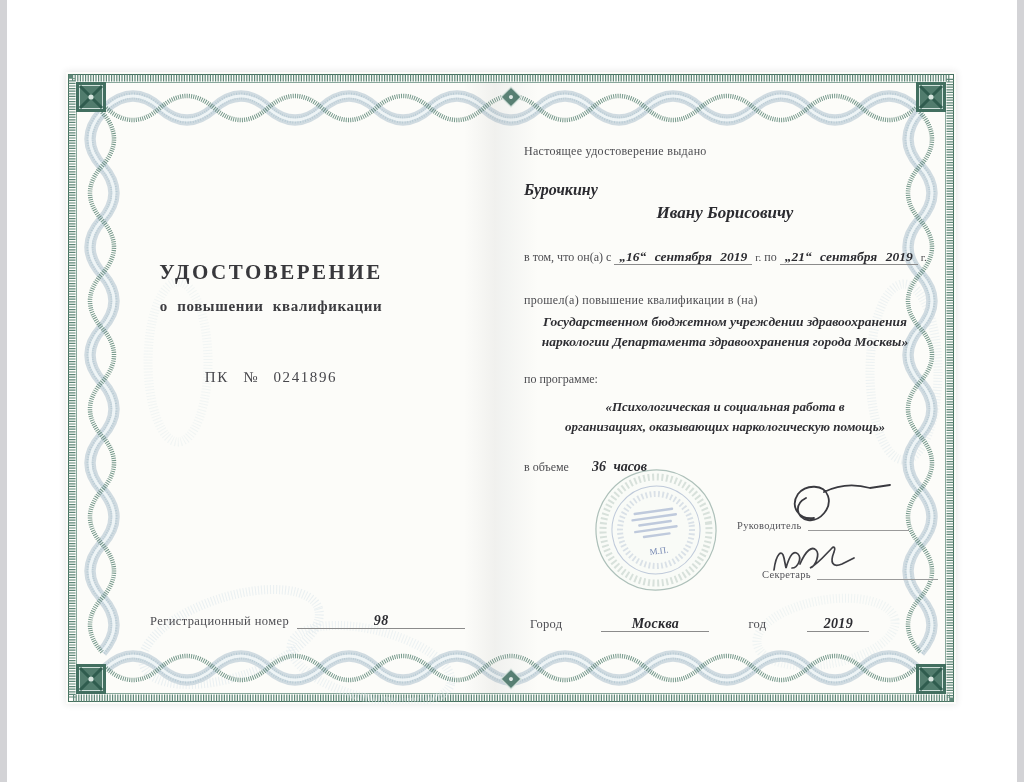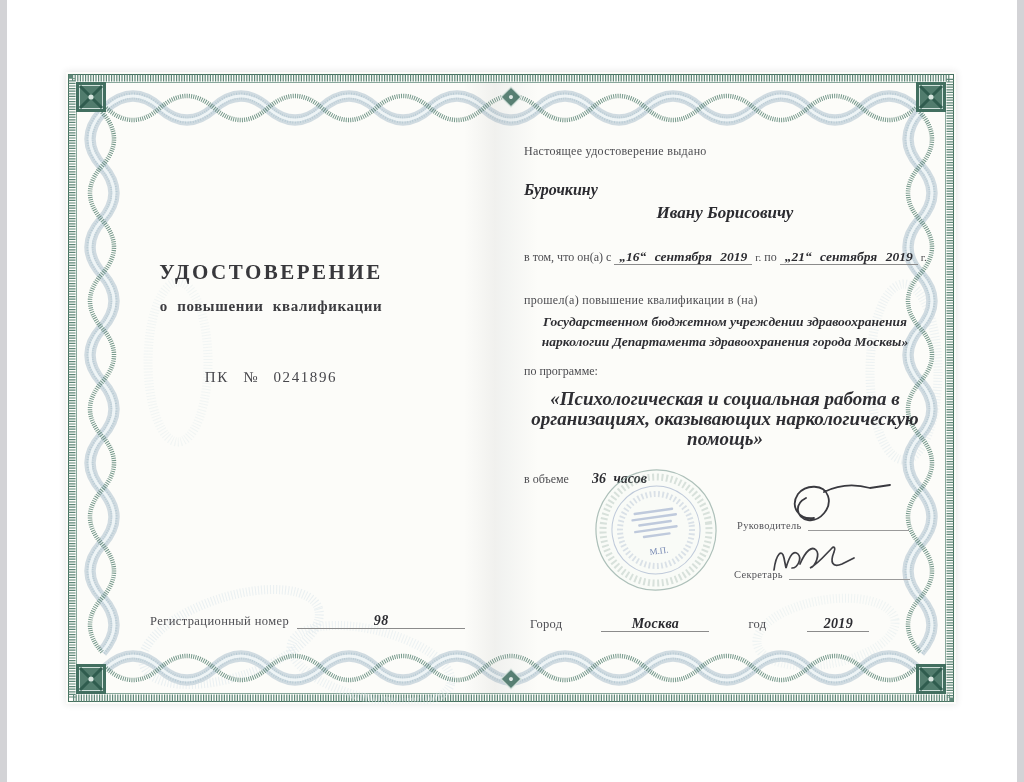--- a/index.html
+++ b/index.html
@@ -52,7 +52,7 @@
   .unit{font-size:11px;}
   .passed{margin-top:28px;font-size:12px;}
   .org{margin-top:4px;text-align:center;font-size:13.5px;line-height:20px;font-weight:bold;font-style:italic;color:#2e2e33;}
-  .program-label{margin-top:12px;font-size:12px;}
+  .program-label{margin-top:20px;font-size:12px;}
   .program{margin-top:10px;text-align:center;font-size:19px;line-height:20px;font-weight:bold;font-style:italic;color:#2e2e33;}
   .volume{margin-top:22px;font-size:12px;}
   .volume .hand{font-size:14px;margin-left:20px;word-spacing:4px;}

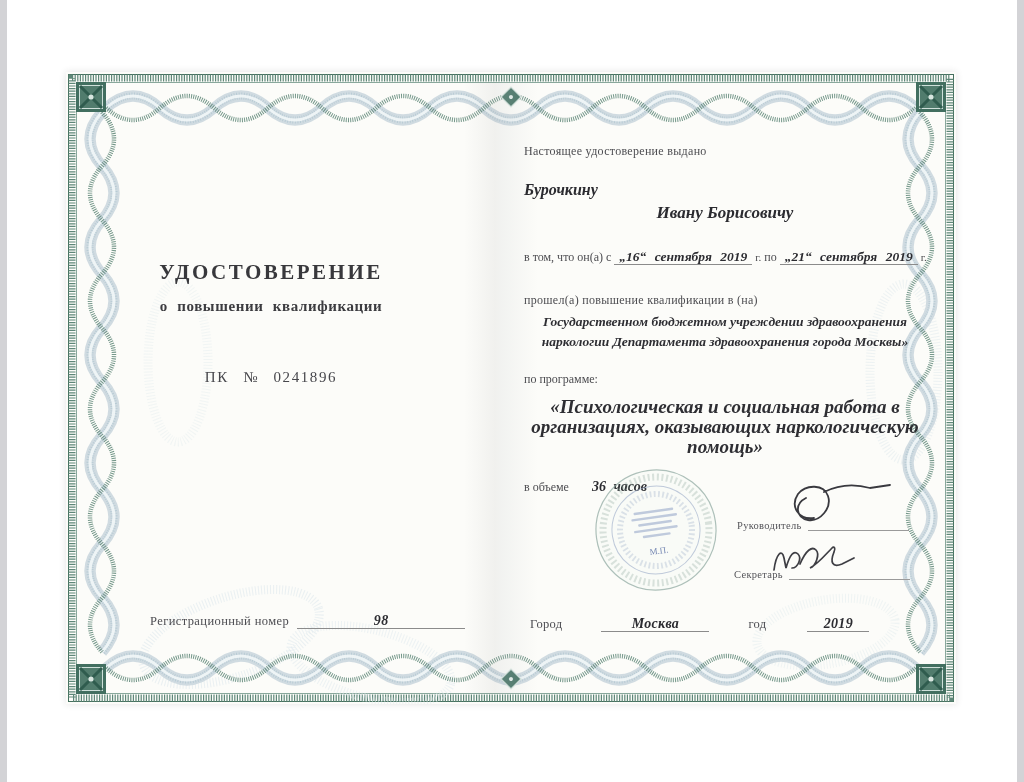--- a/index.html
+++ b/index.html
@@ -53,7 +53,7 @@
   .passed{margin-top:28px;font-size:12px;}
   .org{margin-top:4px;text-align:center;font-size:13.5px;line-height:20px;font-weight:bold;font-style:italic;color:#2e2e33;}
   .program-label{margin-top:20px;font-size:12px;}
-  .program{margin-top:10px;text-align:center;font-size:19px;line-height:20px;font-weight:bold;font-style:italic;color:#2e2e33;}
+  .program{margin-top:10px;text-align:center;font-size:13px;line-height:20px;font-weight:bold;font-style:italic;color:#2e2e33;}
   .volume{margin-top:22px;font-size:12px;}
   .volume .hand{font-size:14px;margin-left:20px;word-spacing:4px;}
 

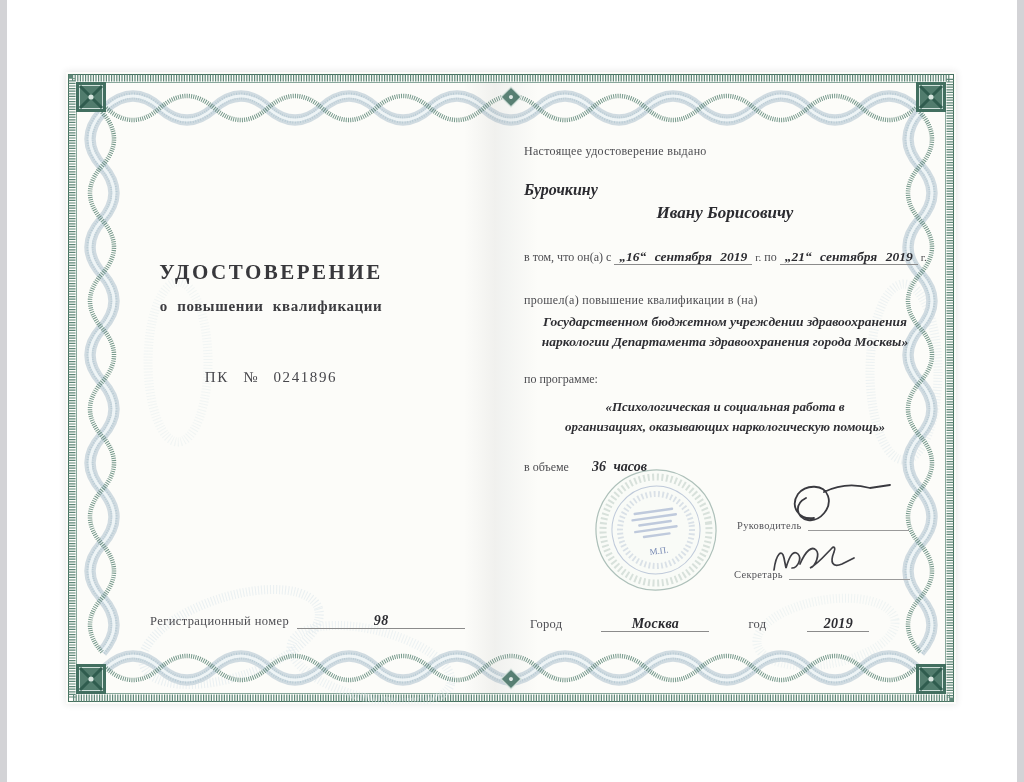--- a/index.html
+++ b/index.html
@@ -62,7 +62,7 @@
   .sig-row{position:absolute;display:flex;align-items:flex-end;font-size:10.5px;color:#55555a;letter-spacing:.3px;}
   .sig-row .line{flex:1;border-bottom:1px solid #9a9a9a;margin-left:6px;height:1px;}
   .sig-head-row{left:671px;top:448px;width:172px;}
-  .sig-sec-row{left:668px;top:497px;width:176px;}
+  .sig-sec-row{left:696px;top:497px;width:176px;}
   .sig-svg{position:absolute;}
   .sig-head-svg{left:718px;top:406px;}
   .sig-sec-svg{left:702px;top:466px;}

